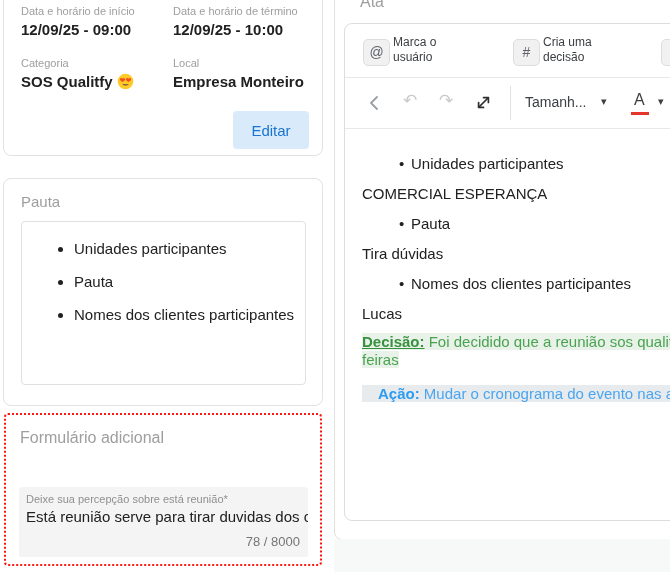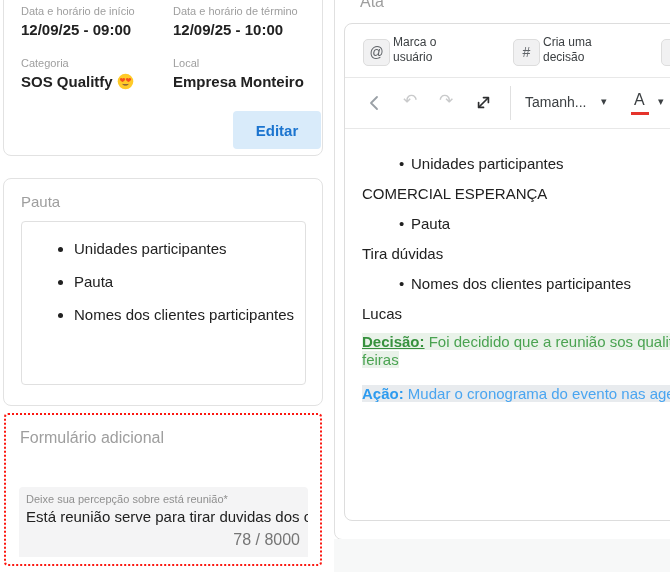--- a/index.html
+++ b/index.html
@@ -17,9 +17,9 @@
   .f-value{margin:4px 0 0 0;font-size:15px;font-weight:700;color:#212121;white-space:nowrap;}
   .g1{left:17px;top:16px;} .g2{left:169px;top:16px;}
   .g3{left:17px;top:68px;} .g4{left:169px;top:68px;}
-  #edit-btn{position:absolute;left:229px;top:122px;width:88px;height:38px;border:none;
+  #edit-btn{position:absolute;left:229px;top:122px;width:76px;height:38px;border:none;
     background:#d9ebfa;color:var(--accent,#1b74cf);font-family:inherit;
-    font-size:15px;font-weight:700;border-radius:4px;cursor:pointer;}
+    font-size:15px;font-weight:400;border-radius:4px;cursor:pointer;}
   .emoji{display:inline-block;width:17px;height:17px;vertical-align:-3px;margin-left:4px;}
 
   

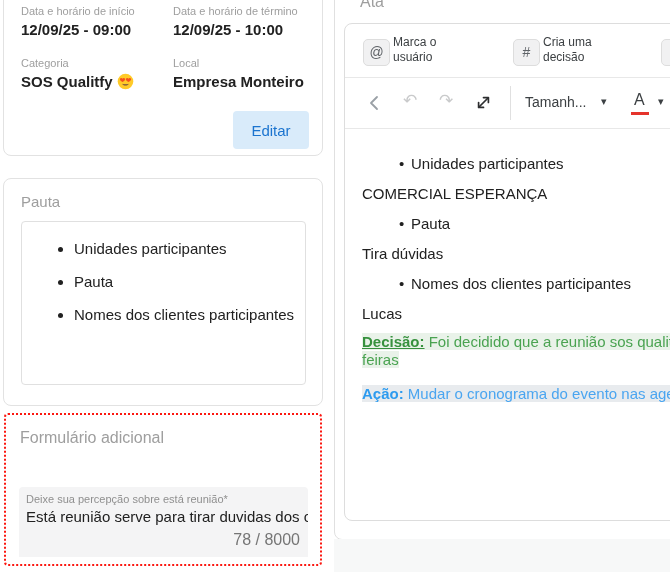--- a/index.html
+++ b/index.html
@@ -77,7 +77,7 @@
   .hl-green span{background:var(--decision-bg,#e9f2e9);color:var(--decision-green,#4aa351);}
   .hl-green b{color:var(--decision-green-dark,#37913e);text-decoration:underline;}
   .hl-blue span{background:var(--action-bg,#e8ebee);color:var(--action-blue,#4aa5f0);}
-  .hl-blue b{color:var(--action-blue-dark,#2d9bef);}
+  .hl-blue b{color:var(--action-blue-dark,#2d9bef);margin-left:16px;}
   #decision-block{margin-top:4px;} #action-block{margin-top:16px;}
 </style>
 </head>

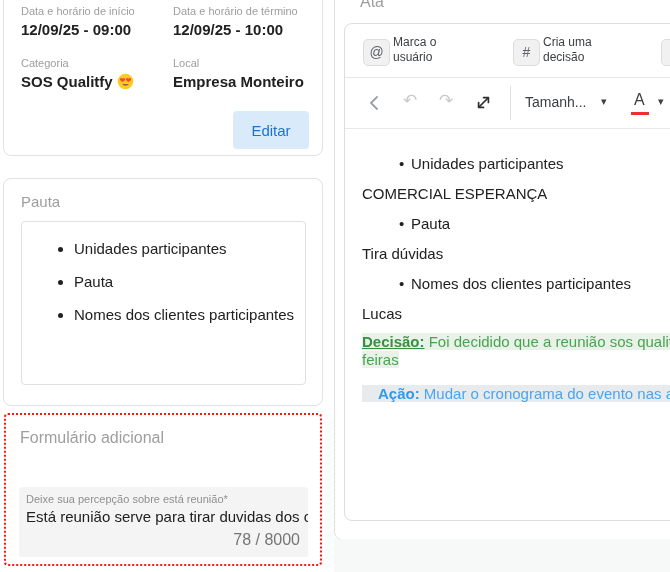--- a/index.html
+++ b/index.html
@@ -38,7 +38,7 @@
     background:#f4f4f5;border-radius:4px 4px 0 0;overflow:hidden;cursor:text;}
   .ff-label{margin:6px 0 0 7px;font-size:11px;color:#8f8f8f;white-space:nowrap;}
   .ff-value{margin:3px 0 0 7px;font-size:15px;color:#212121;white-space:nowrap;overflow:hidden;}
-  .ff-counter{position:absolute;right:8px;bottom:8px;font-size:16px;color:#757575;}
+  .ff-counter{position:absolute;right:8px;bottom:8px;font-size:13px;color:#757575;}
 
   
   #ata-container{left:334px;top:-20px;width:346px;height:558px;background:#fff;

